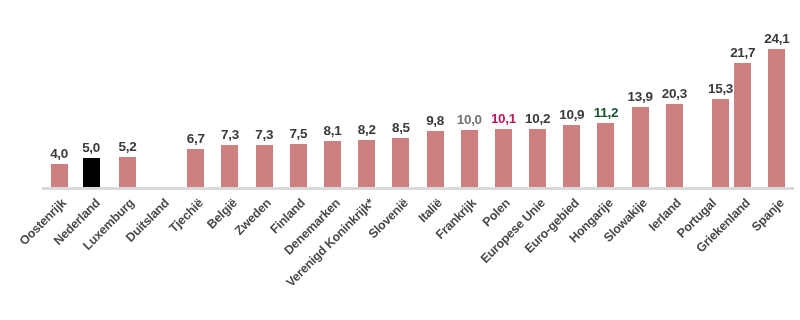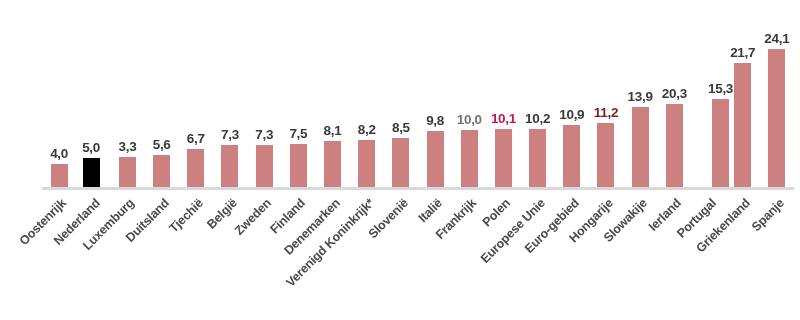--- a/index.html
+++ b/index.html
@@ -154,7 +154,7 @@
       </div>
       <div class="bar-slot" style="left: 546.909px; width: 34.1818px;">
         <div class="bar" title="Hongarije: 11,2" style="height: 64px; left: 8.59091px; background: rgb(204, 128, 128);"></div>
-        <div class="value-label" style="bottom: 67px; color: #7f1d1d;">11,2</div>
+        <div class="value-label" style="bottom: 67px; color: #14532d;">11,2</div>
       </div>
       <div class="bar-slot" style="left: 581.091px; width: 34.1818px;">
         <div class="bar" title="Slowakije: 13,9" style="height: 80px; left: 8.59091px; background: rgb(204, 128, 128);"></div>

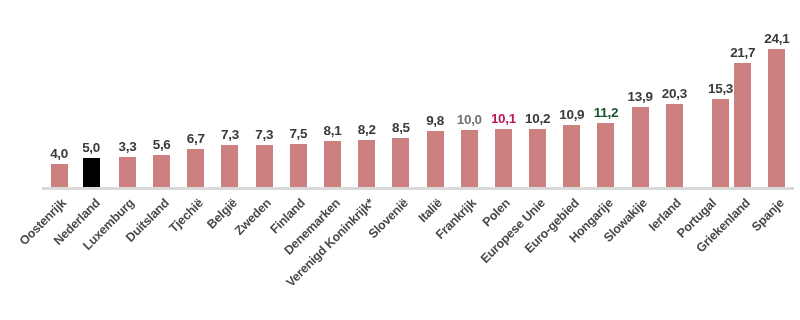--- a/index.html
+++ b/index.html
@@ -98,7 +98,7 @@
       </div>
       <div class="bar-slot" style="left: 68.3636px; width: 34.1818px;">
         <div class="bar" title="Luxemburg: 5,2" style="height: 30px; left: 8.59091px; background: rgb(204, 128, 128);"></div>
-        <div class="value-label" style="bottom: 33px; color: rgb(58, 58, 58);">3,3</div>
+        <div class="value-label" style="bottom: 33px; color: rgb(58, 58, 58);">5,2</div>
       </div>
       <div class="bar-slot" style="left: 102.545px; width: 34.1818px;">
         <div class="bar" title="Duitsland: 5,6" style="height: 32px; left: 8.59091px; background: rgb(204, 128, 128);"></div>

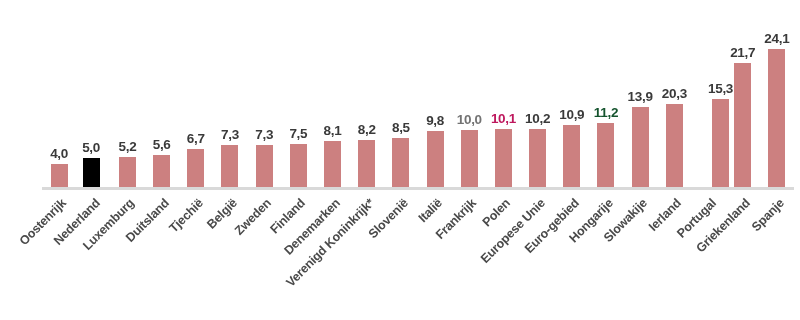--- a/index.html
+++ b/index.html
@@ -100,10 +100,6 @@
         <div class="bar" title="Luxemburg: 5,2" style="height: 30px; left: 8.59091px; background: rgb(204, 128, 128);"></div>
         <div class="value-label" style="bottom: 33px; color: rgb(58, 58, 58);">5,2</div>
       </div>
-      <div class="bar-slot" style="left: 102.545px; width: 34.1818px;">
-        <div class="bar" title="Duitsland: 5,6" style="height: 32px; left: 8.59091px; background: rgb(204, 128, 128);"></div>
-        <div class="value-label" style="bottom: 35px; color: rgb(58, 58, 58);">5,6</div>
-      </div>
       <div class="bar-slot" style="left: 136.727px; width: 34.1818px;">
         <div class="bar" title="Tjechië: 6,7" style="height: 38px; left: 8.59091px; background: rgb(204, 128, 128);"></div>
         <div class="value-label" style="bottom: 41px; color: rgb(58, 58, 58);">6,7</div>

